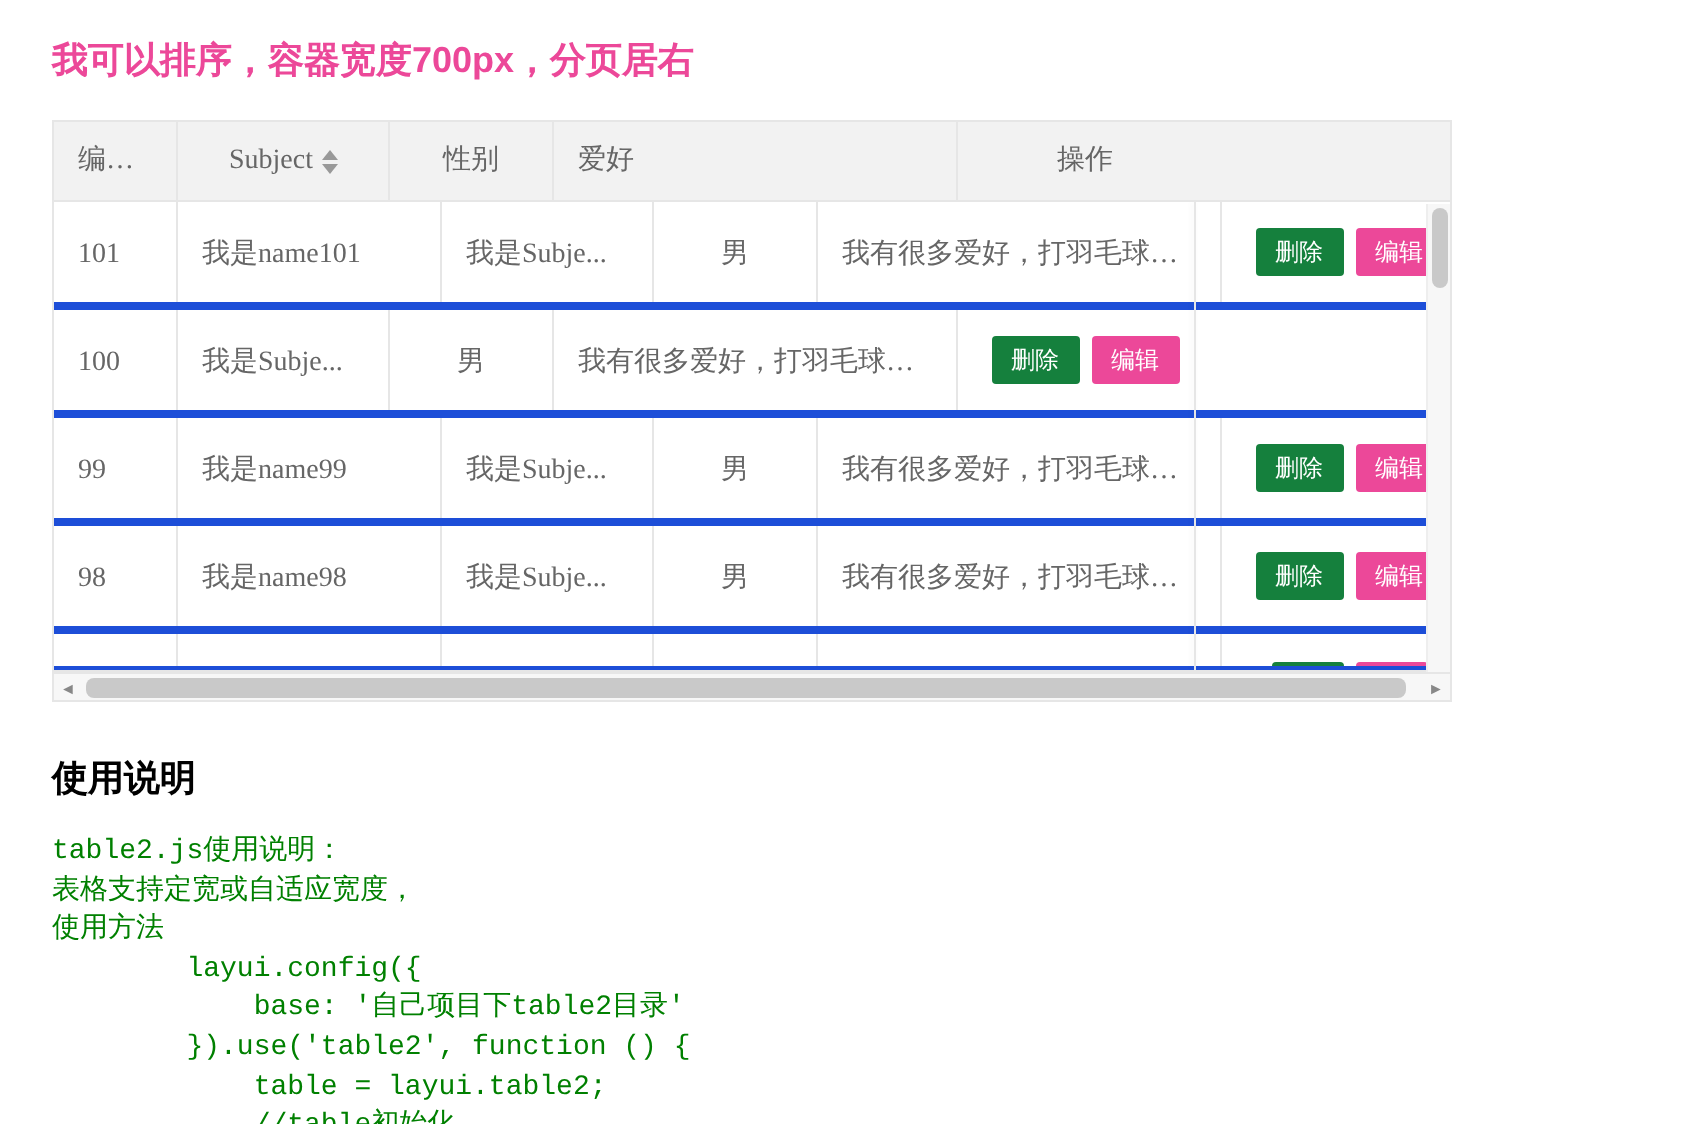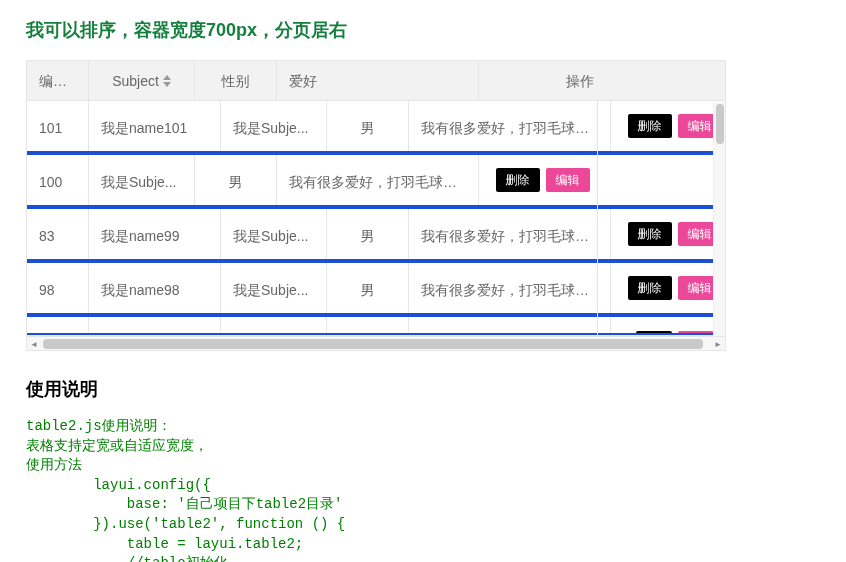--- a/index.html
+++ b/index.html
@@ -16,7 +16,7 @@
     font-size: 18px;
     font-weight: bold;
     margin: 18px 0 18px 0;
-    color: #15803d;
+    color: #ec4899;
   }
   .table-wrap {
     width: 700px;

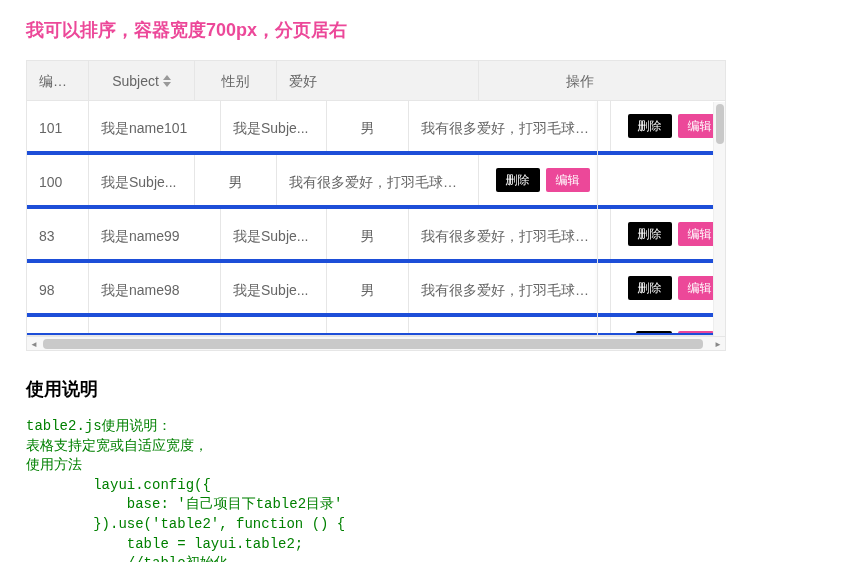--- a/index.html
+++ b/index.html
@@ -37,6 +37,7 @@
     white-space: nowrap;
     text-overflow: ellipsis;
     flex-shrink: 0;
+    font-family: Liberation Serif, serif;
   }
   .th { color: #666; font-weight: normal; text-align: center; position:relative;}
   .th .sort-wrap { display:inline-flex; align-items:center; justify-content:flex-end; gap:4px;}

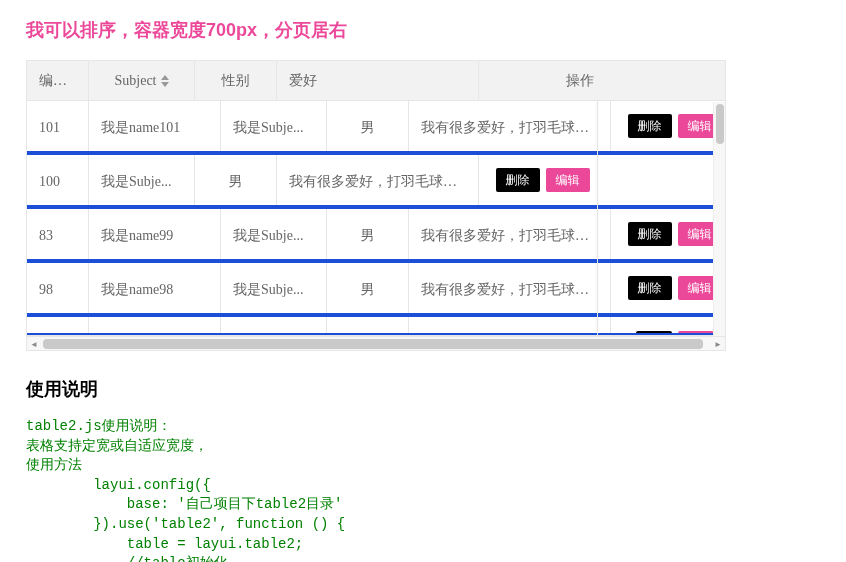--- a/index.html
+++ b/index.html
@@ -54,7 +54,7 @@
   .col-subj { width: 106px; text-align:center;}
   .col-sex { width: 82px; text-align:center;}
   .col-hobby { width: 202px; text-align:left;}
-  .col-op { width: 127px; text-align:right; border-right:none;}
+  .col-op { width: 127px; text-align:center; border-right:none;}
   .table-body {
     height: 234px;
     overflow: hidden;

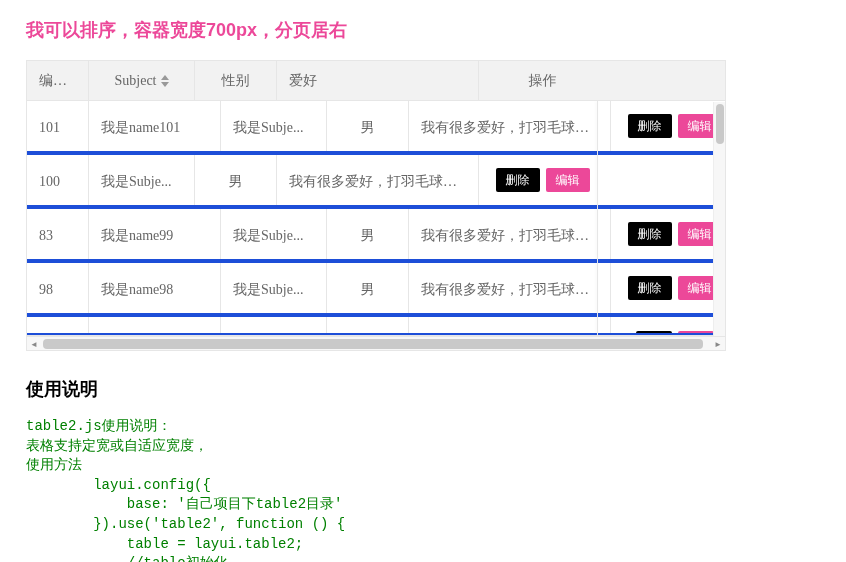--- a/index.html
+++ b/index.html
@@ -84,7 +84,7 @@
     border-radius:2px;
     cursor:pointer;
   }
-  .btn-del { background:#000000;}
+  .btn-del { background:#15803d;}
   .btn-edit { background:#ec4899;}
   
   .fixed-right-border {

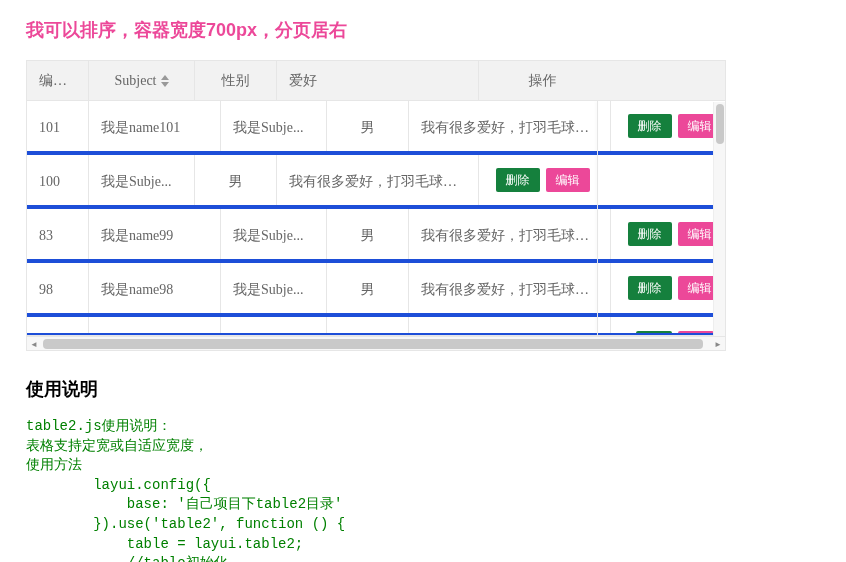--- a/index.html
+++ b/index.html
@@ -174,7 +174,7 @@
       </div>
     </div>
     <div class="row">
-      <div class="td col-id">83</div>
+      <div class="td col-id">99</div>
       <div class="td col-name">我是name99</div>
       <div class="td col-subj">我是Subje...</div>
       <div class="td col-sex">男</div>

